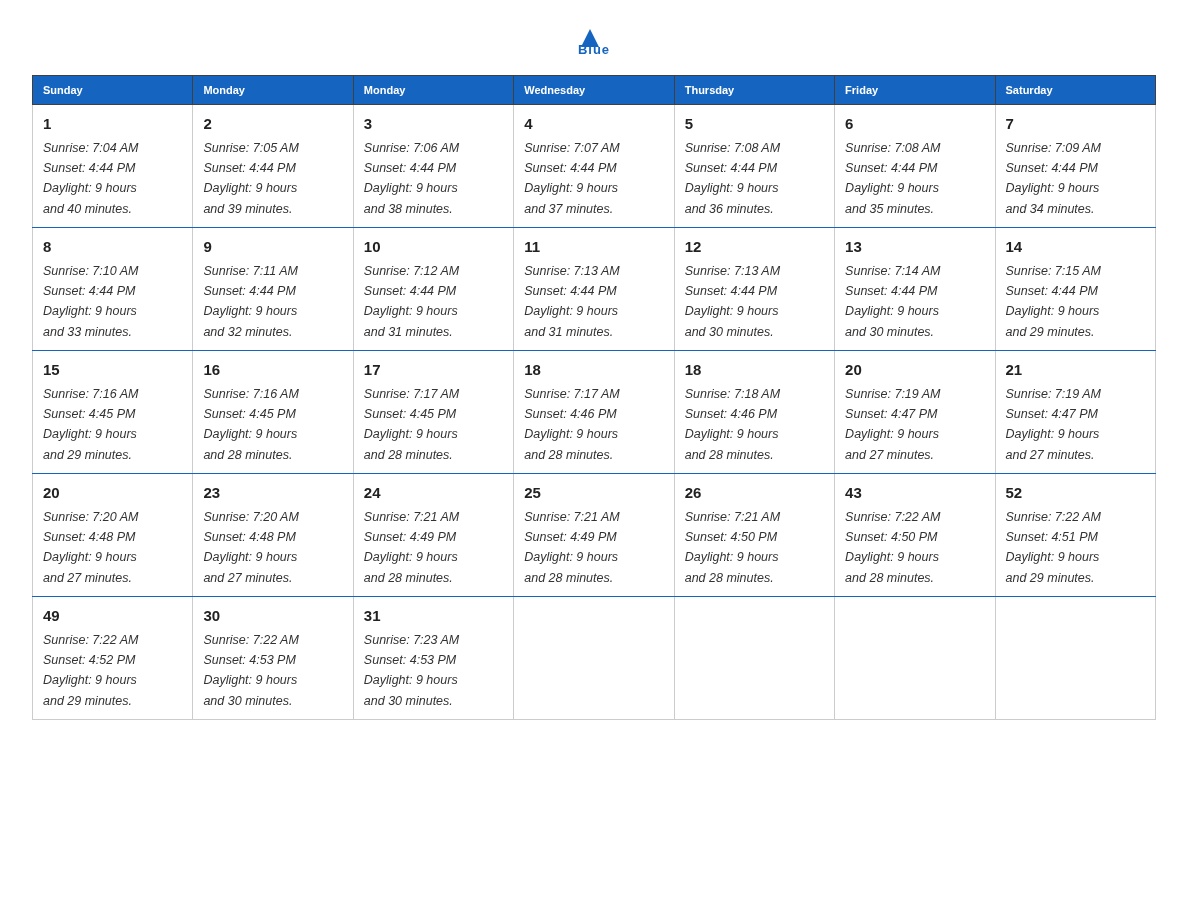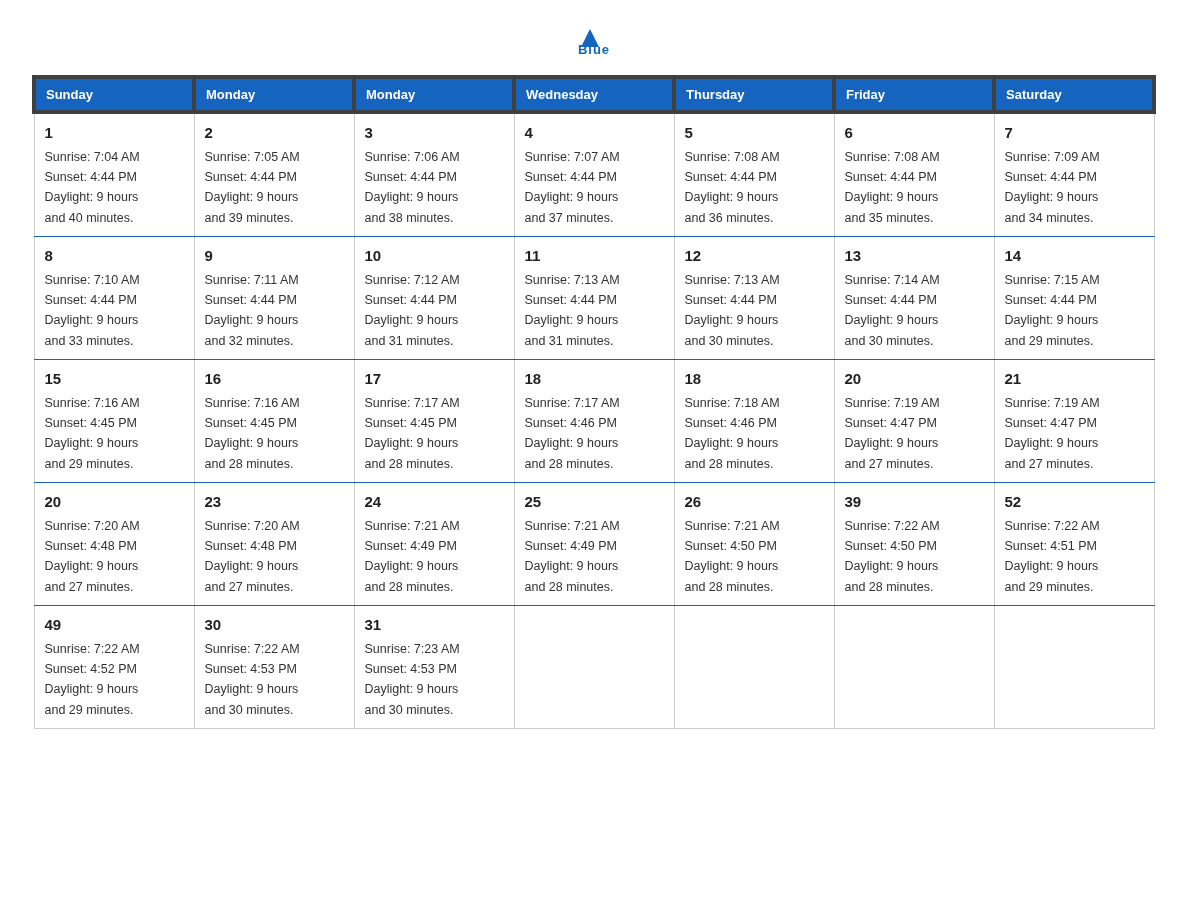--- a/index.html
+++ b/index.html
@@ -61,11 +61,11 @@
     .calendar-table th {
       background: #1565c0;
       color: #fff;
-      font-size: 13px;
+      font-size: 11px;
       font-weight: 600;
       padding: 8px 10px;
       text-align: left;
-      border: 4px solid #404040;
+      border: 1px solid #404040;
     }
     .calendar-table td {
       vertical-align: top;

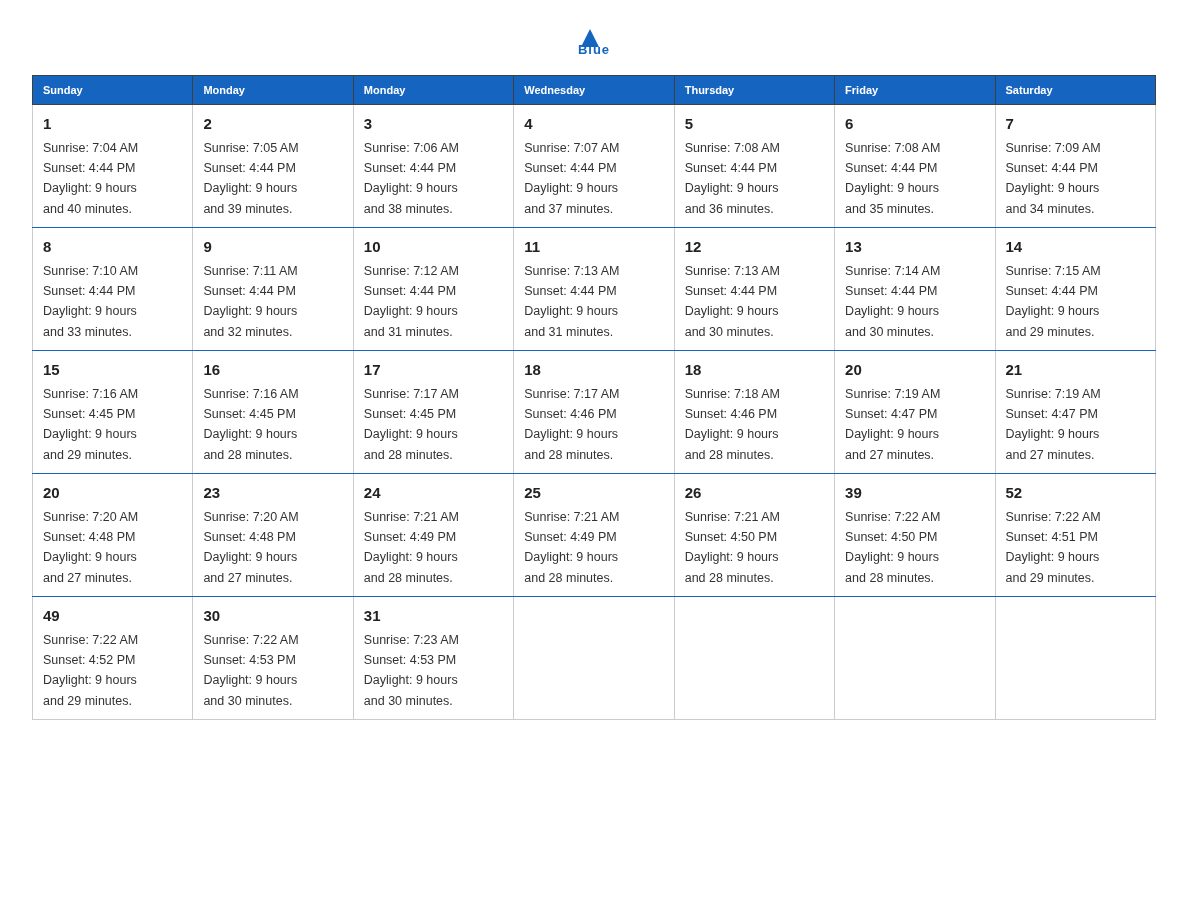--- a/index.html
+++ b/index.html
@@ -88,6 +88,7 @@
       color: #333;
       font-size: 12.5px;
       line-height: 1.55;
+      font-style: italic;
     }
     .empty-cell {
       background: #fff;

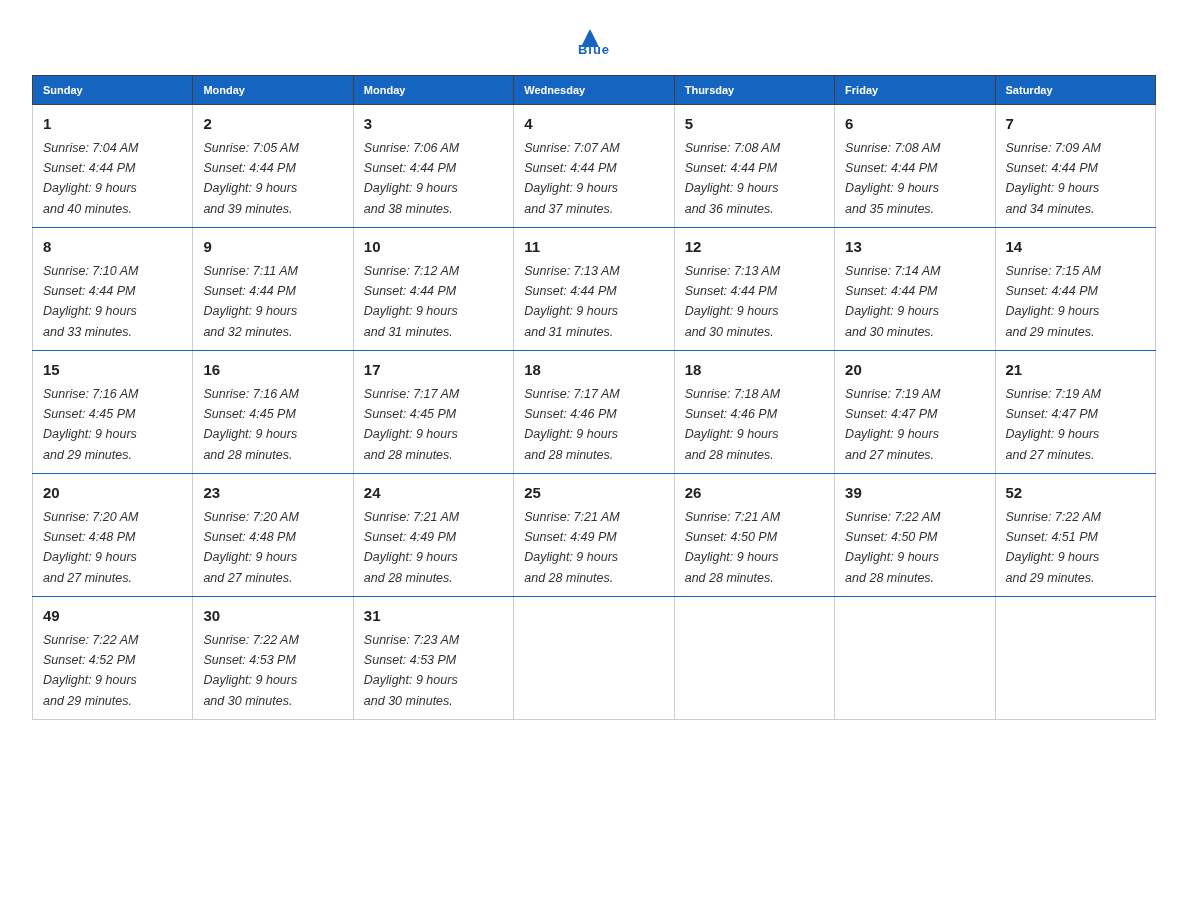--- a/index.html
+++ b/index.html
@@ -168,7 +168,7 @@
         <td><span class="day-num">24</span><span class="day-info">Sunrise: 7:21 AM<br>Sunset: 4:49 PM<br>Daylight: 9 hours<br>and 28 minutes.</span></td>
         <td><span class="day-num">25</span><span class="day-info">Sunrise: 7:21 AM<br>Sunset: 4:49 PM<br>Daylight: 9 hours<br>and 28 minutes.</span></td>
         <td><span class="day-num">26</span><span class="day-info">Sunrise: 7:21 AM<br>Sunset: 4:50 PM<br>Daylight: 9 hours<br>and 28 minutes.</span></td>
-        <td><span class="day-num">39</span><span class="day-info">Sunrise: 7:22 AM<br>Sunset: 4:50 PM<br>Daylight: 9 hours<br>and 28 minutes.</span></td>
+        <td><span class="day-num">43</span><span class="day-info">Sunrise: 7:22 AM<br>Sunset: 4:50 PM<br>Daylight: 9 hours<br>and 28 minutes.</span></td>
         <td><span class="day-num">52</span><span class="day-info">Sunrise: 7:22 AM<br>Sunset: 4:51 PM<br>Daylight: 9 hours<br>and 29 minutes.</span></td>
       </tr>
       <tr>

